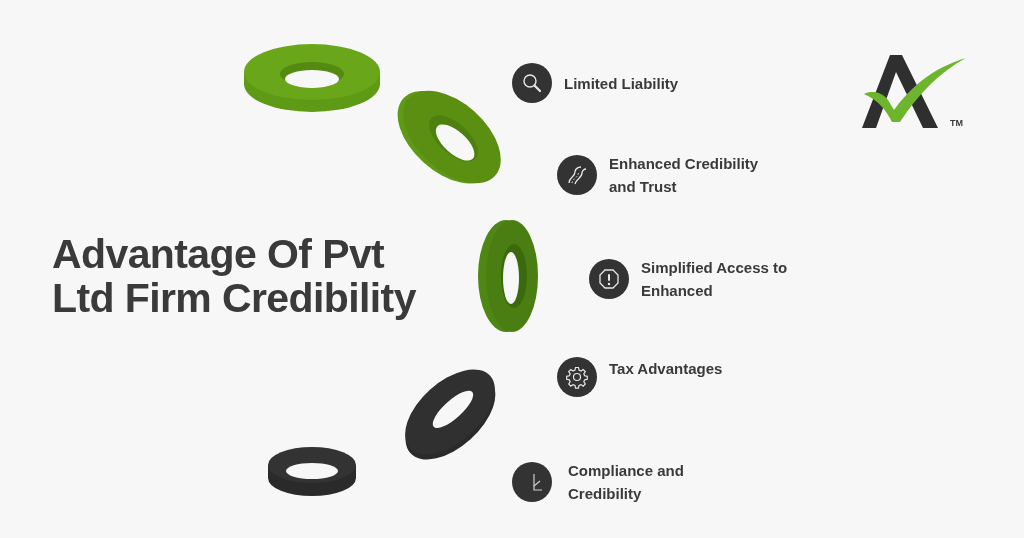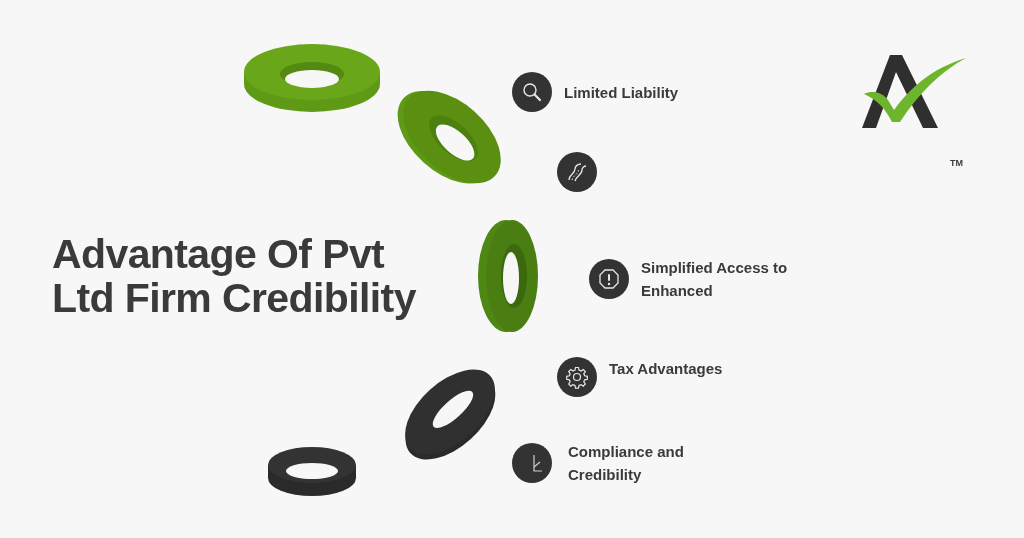--- a/index.html
+++ b/index.html
@@ -76,7 +76,7 @@
   <span>Ltd Firm Credibility</span>
 </div>
 
-<div class="item" style="left:512px; top:72px;">
+<div class="item" style="left:512px; top:63px;">
   <div class="badge">
     <svg width="22" height="22" viewBox="0 0 22 22">
         <circle cx="9" cy="9" r="6" fill="none" stroke="#e8e8e8" stroke-width="1.4"></circle>

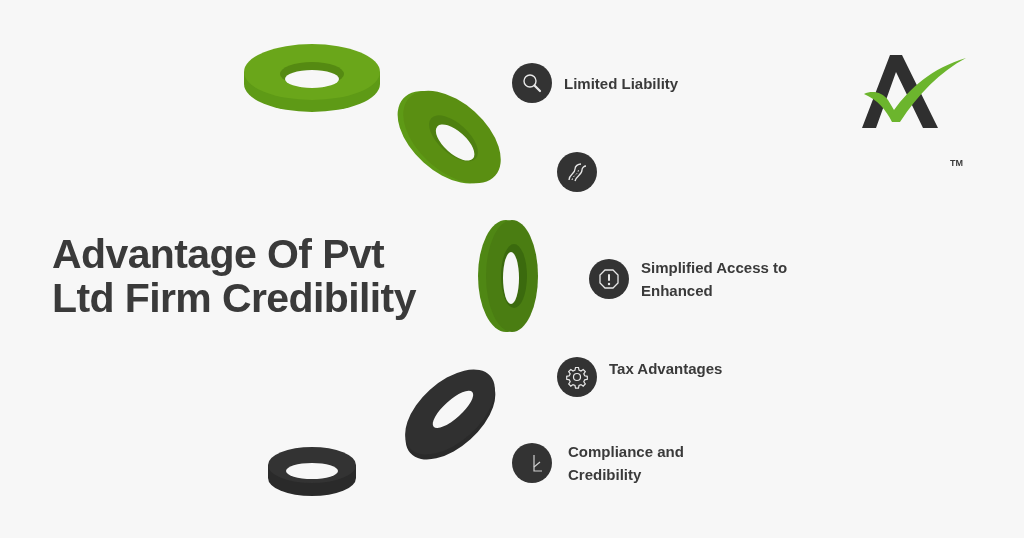--- a/index.html
+++ b/index.html
@@ -28,7 +28,7 @@
     }
     .item .label span { display: block; }
     .logo { position: absolute; left: 860px; top: 50px; width: 110px; height: 85px; }
-    .tm { position: absolute; left: 950px; top: 118px; font-size: 9px; font-weight: bold; color: #3a3a3a; margin-top: 40px; }
+    .tm { position: absolute; left: 950px; top: 118px; font-size: 9px; font-weight: bold; color: #3a3a3a; }
   </style>
 </head>
 <body>

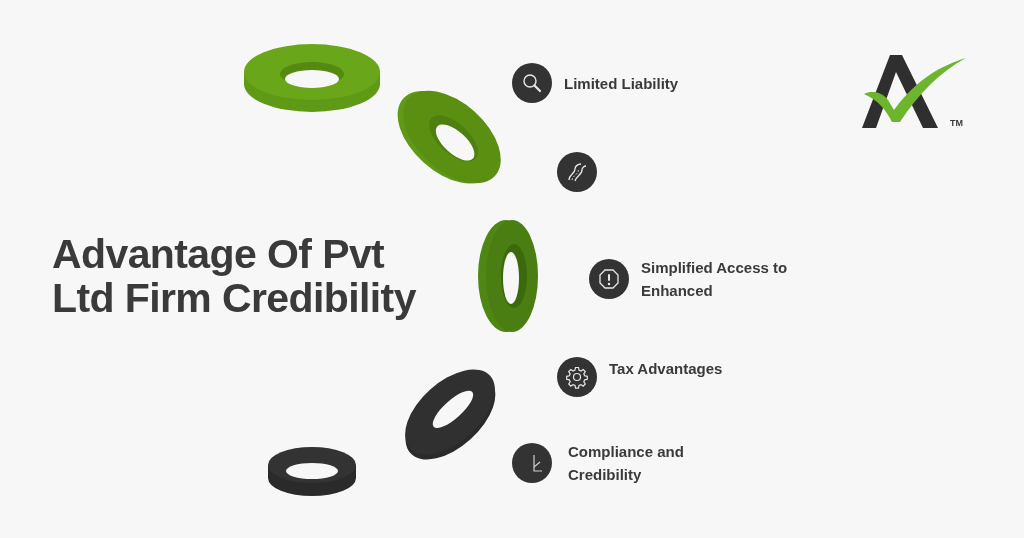--- a/index.html
+++ b/index.html
@@ -96,6 +96,10 @@
         <path d="M7 20 C8 15 13.5 14.5 13.5 9.5" fill="none" stroke="#e8e8e8" stroke-width="1" stroke-dasharray="1.5 2"></path>
       </svg>
   </div>
+  <div class="label">
+    <span>Enhanced Credibility</span>
+    <span>and Trust</span>
+  </div>
 </div>
 
 <div class="item" style="left:589px; top:256px;">

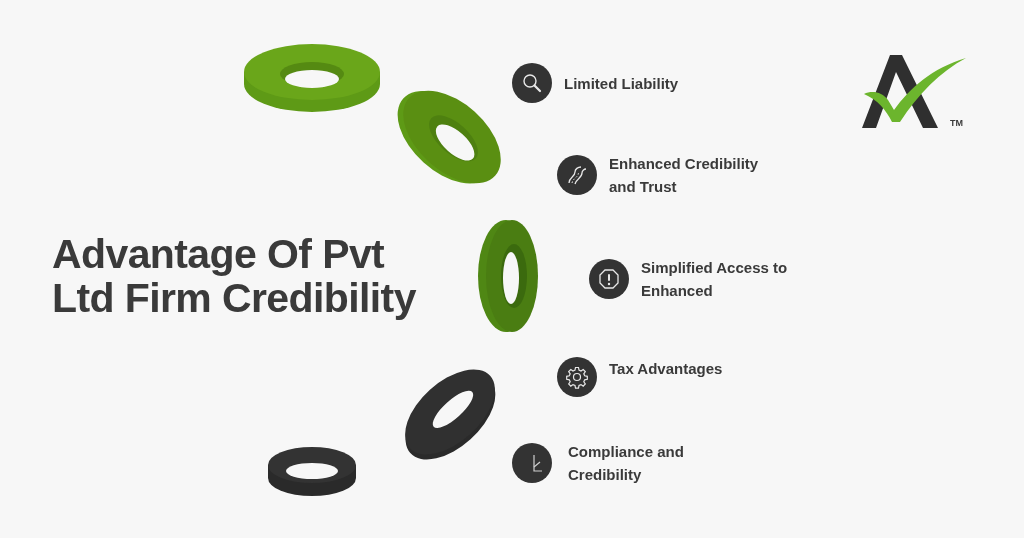--- a/index.html
+++ b/index.html
@@ -128,7 +128,7 @@
   </div>
 </div>
 
-<div class="item" style="left:512px; top:440px;">
+<div class="item" style="left:512px; top:459px;">
   <div class="badge">
     <svg width="24" height="24" viewBox="0 0 24 24">
         <path d="M14 4 V20 H22" fill="none" stroke="#cfcfcf" stroke-width="1.2"></path>

